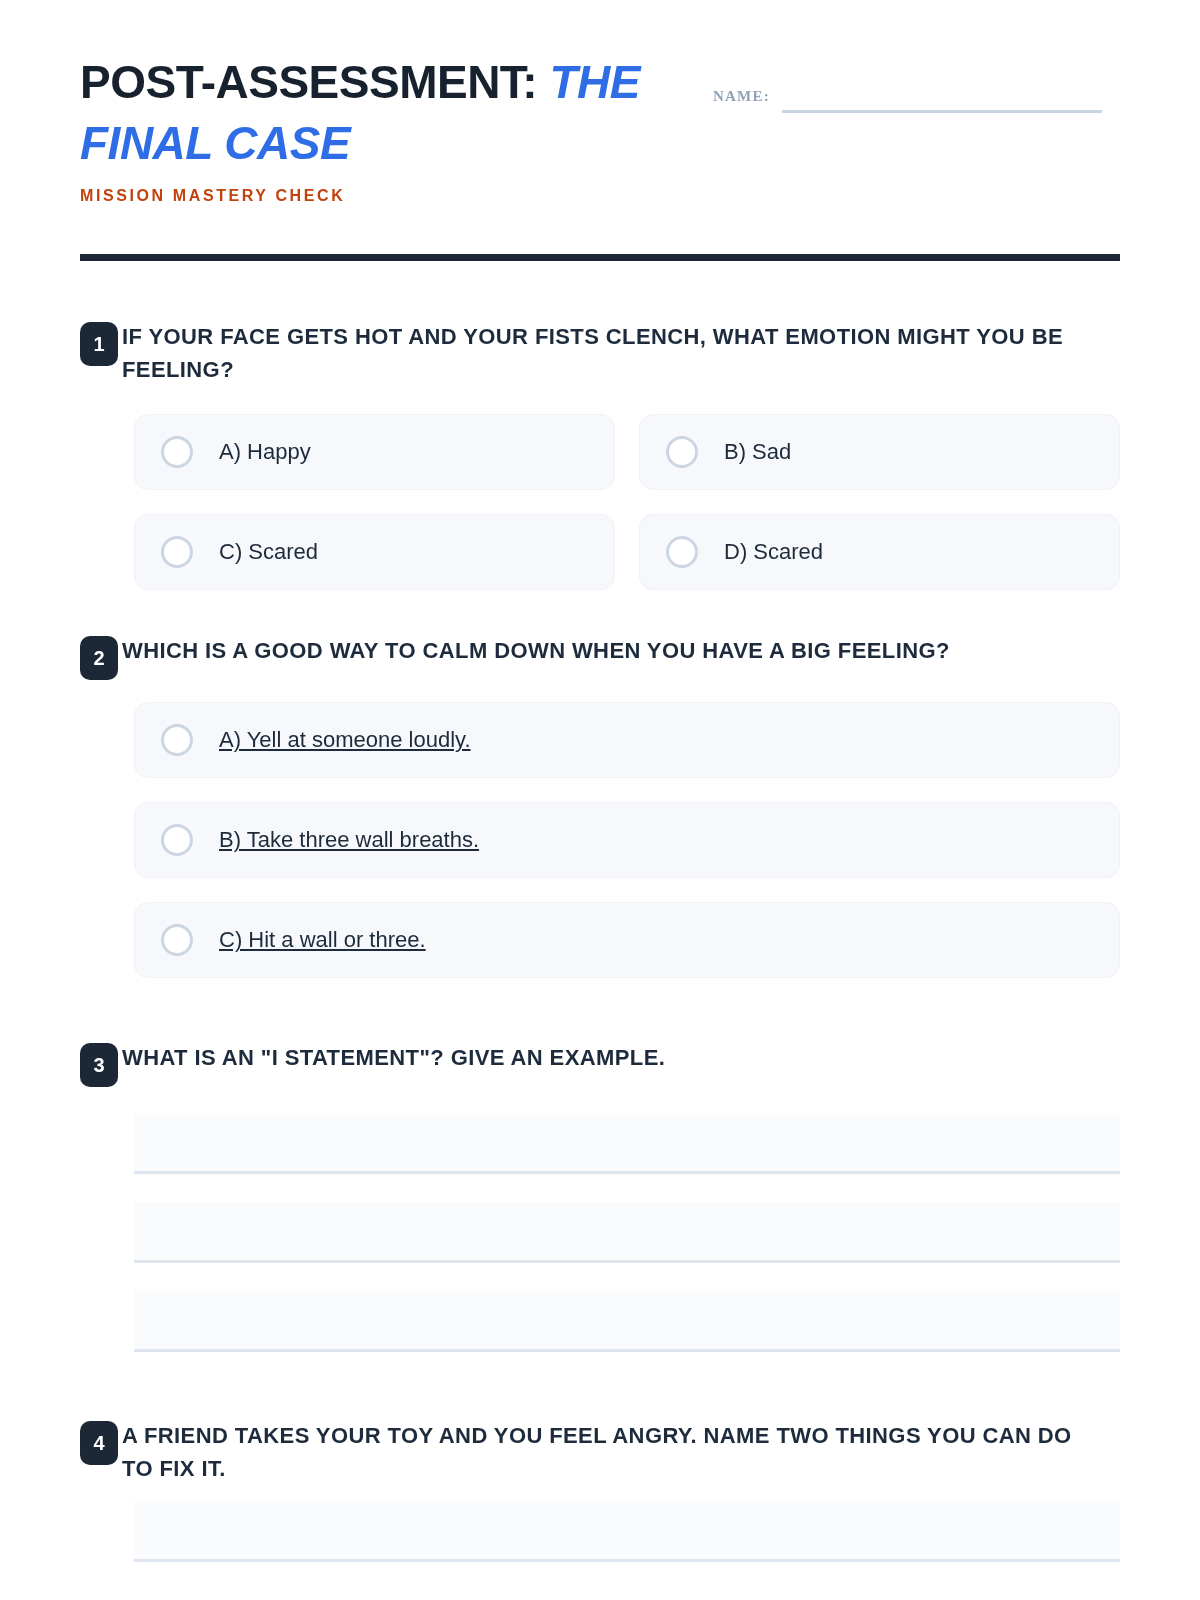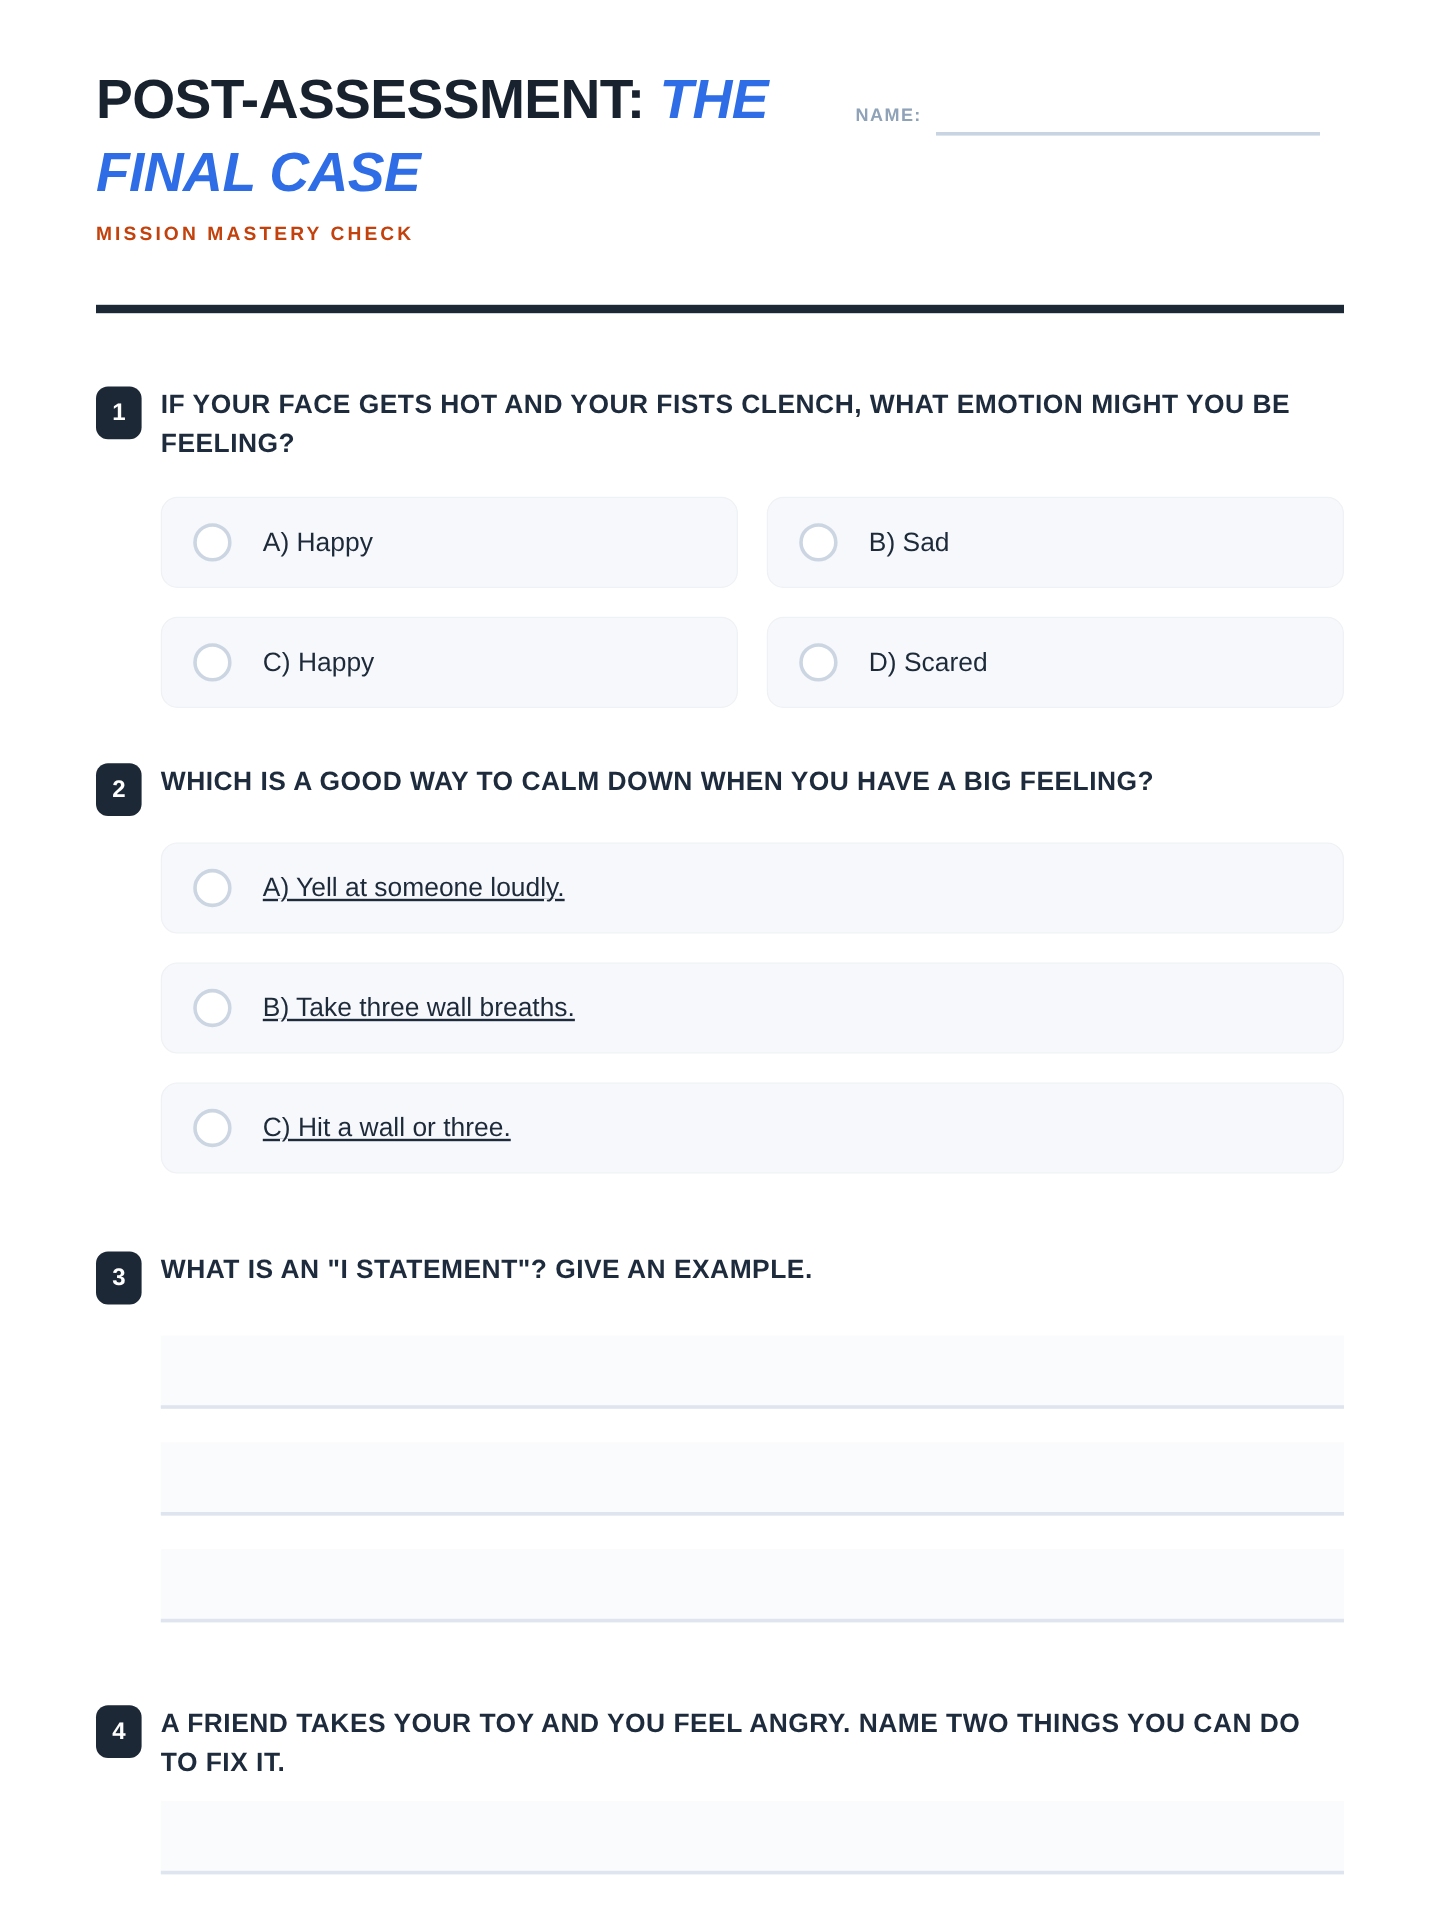--- a/index.html
+++ b/index.html
@@ -27,7 +27,7 @@
   }
   .name-row {
     position: absolute; top: 88px; left: 713px;
-    display: flex; align-items: center;
+    display: flex; align-items: center; font-family: Liberation Serif, serif;
   }
   .name-label {
     font-size: 15px; font-weight: 700; letter-spacing: 1.2px;

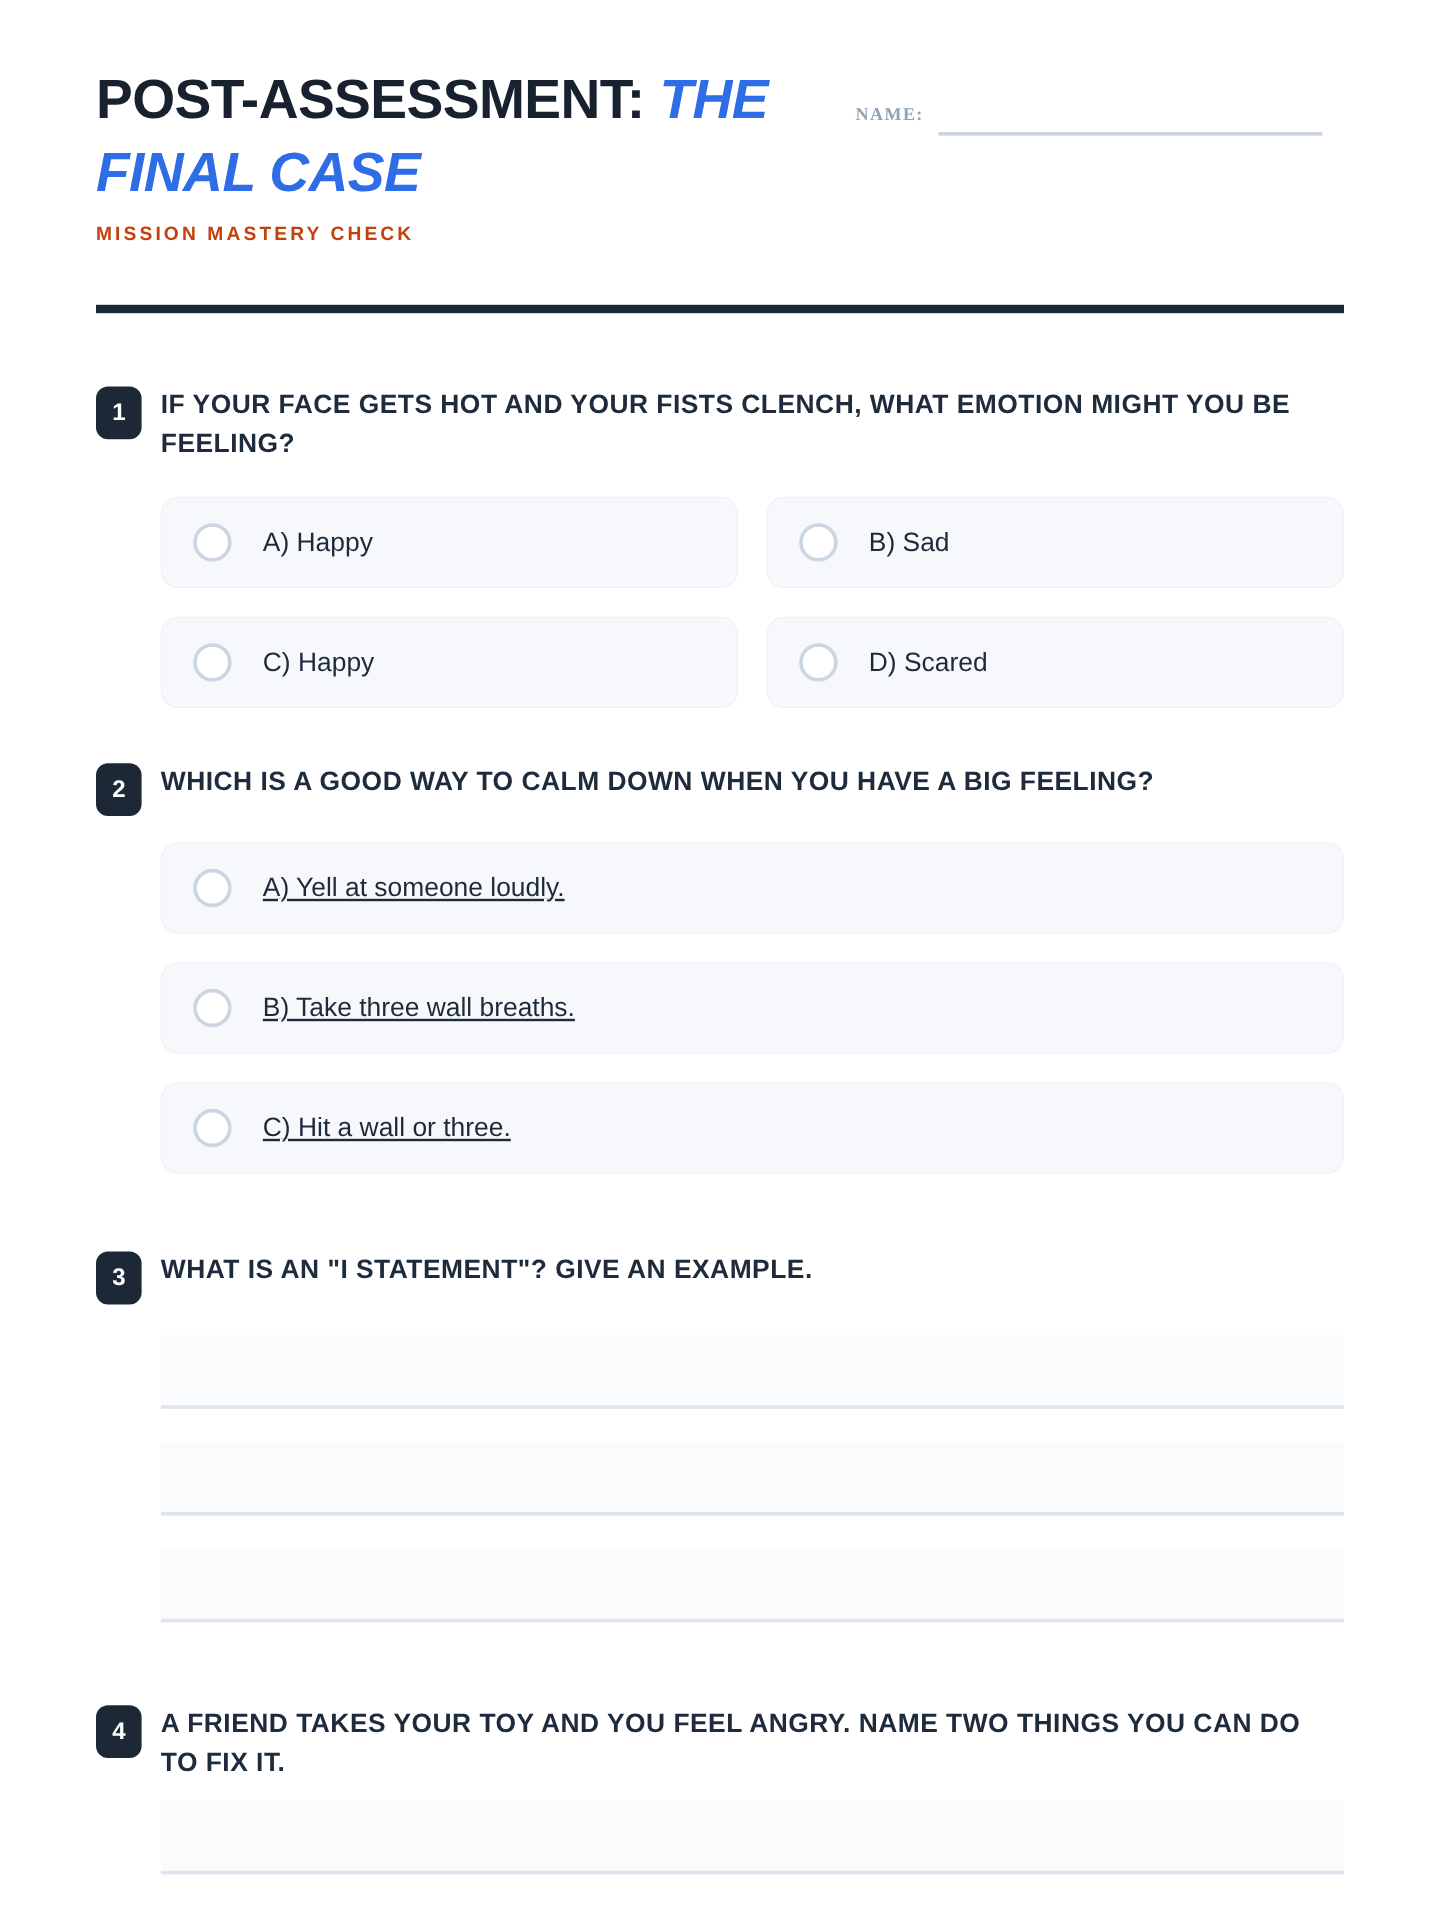--- a/index.html
+++ b/index.html
@@ -56,7 +56,7 @@
     font-size: 20px; font-weight: 700;
   }
   .q-text {
-    margin: 0 0 0 16px;
+    margin: 0 0 0 4px;
     font-size: 22px; font-weight: 700; letter-spacing: 0.4px;
     line-height: 33px; max-width: 950px;
     color: #1d2b3c; text-transform: uppercase;

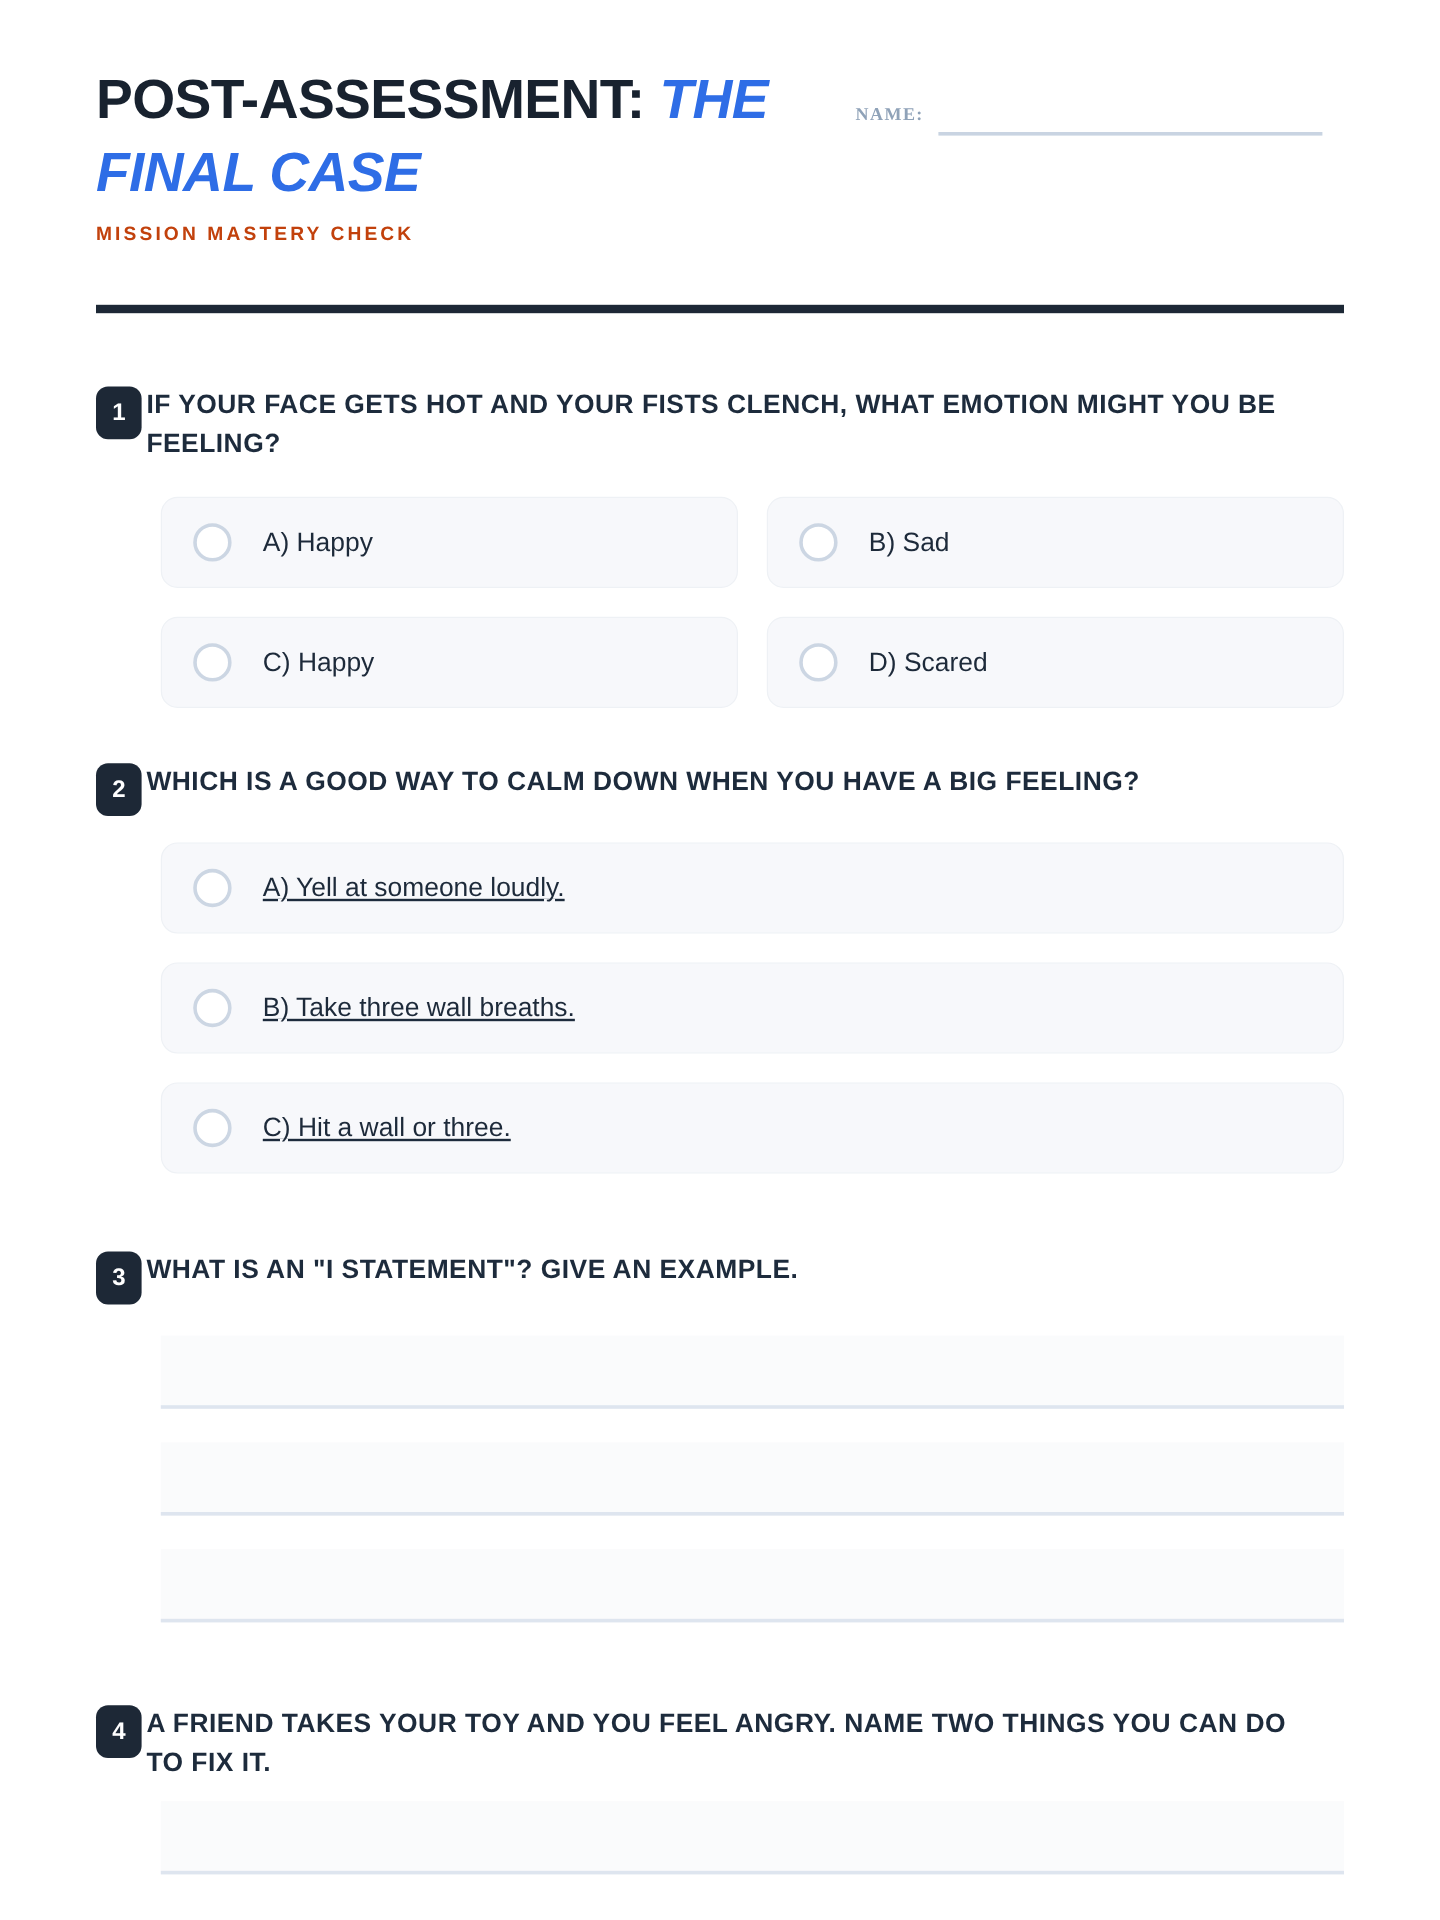--- a/index.html
+++ b/index.html
@@ -128,7 +128,7 @@
           </div>
           <div class="option">
             <span class="radio"></span>
-            <span class="option-label">C) Happy</span>
+            <span class="option-label">C) Scared</span>
           </div>
           <div class="option">
             <span class="radio"></span>

